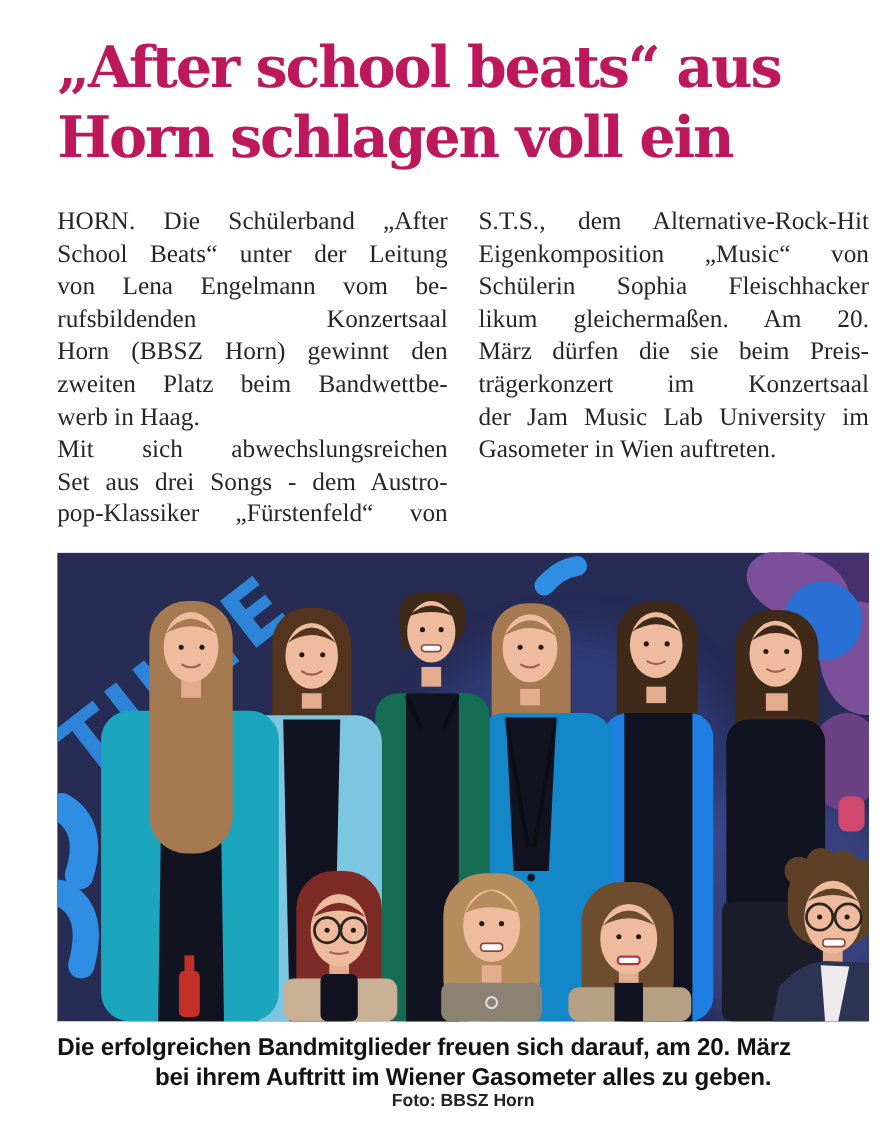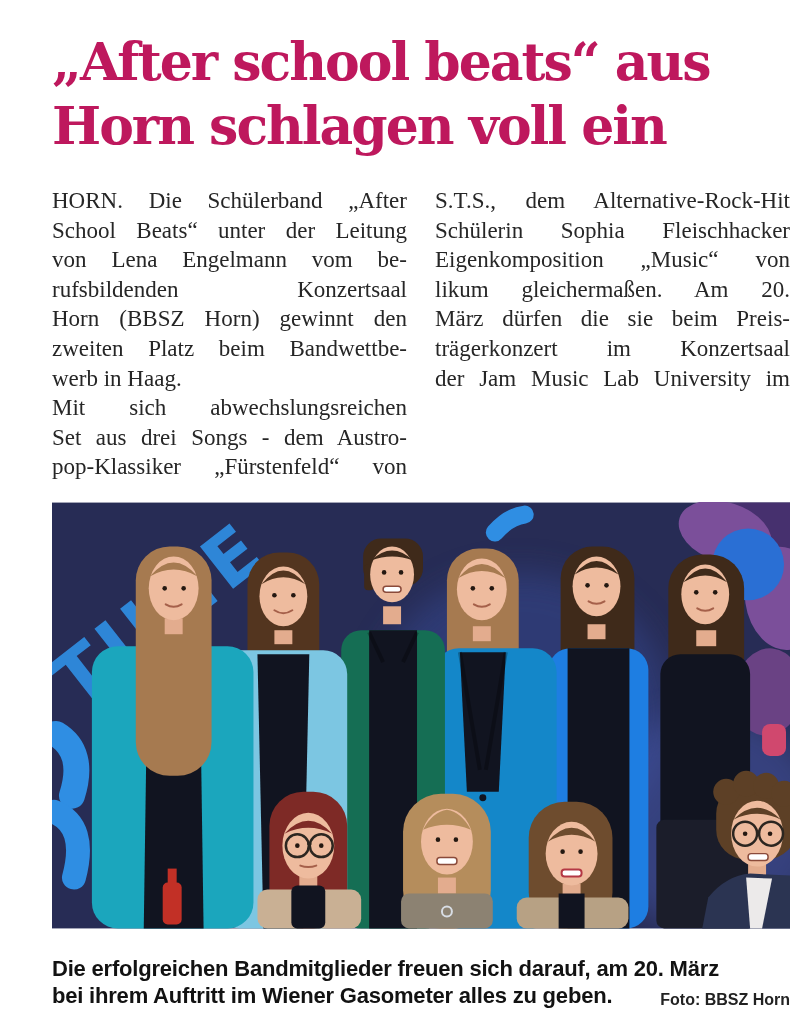--- a/index.html
+++ b/index.html
@@ -66,8 +66,8 @@
     </div>
     <div class="col">
       <div class="bline">S.T.S., dem Alternative-Rock-Hit</div>
+      <div class="bline">Eigenkomposition „Music“ von</div>
       <div class="bline">Schülerin Sophia Fleischhacker</div>
-      <div class="bline">Eigenkomposition „Music“ von</div>
       <div class="bline">likum gleichermaßen. Am 20.</div>
       <div class="bline">März dürfen die sie beim Preis-</div>
       <div class="bline">trägerkonzert im Konzertsaal</div>

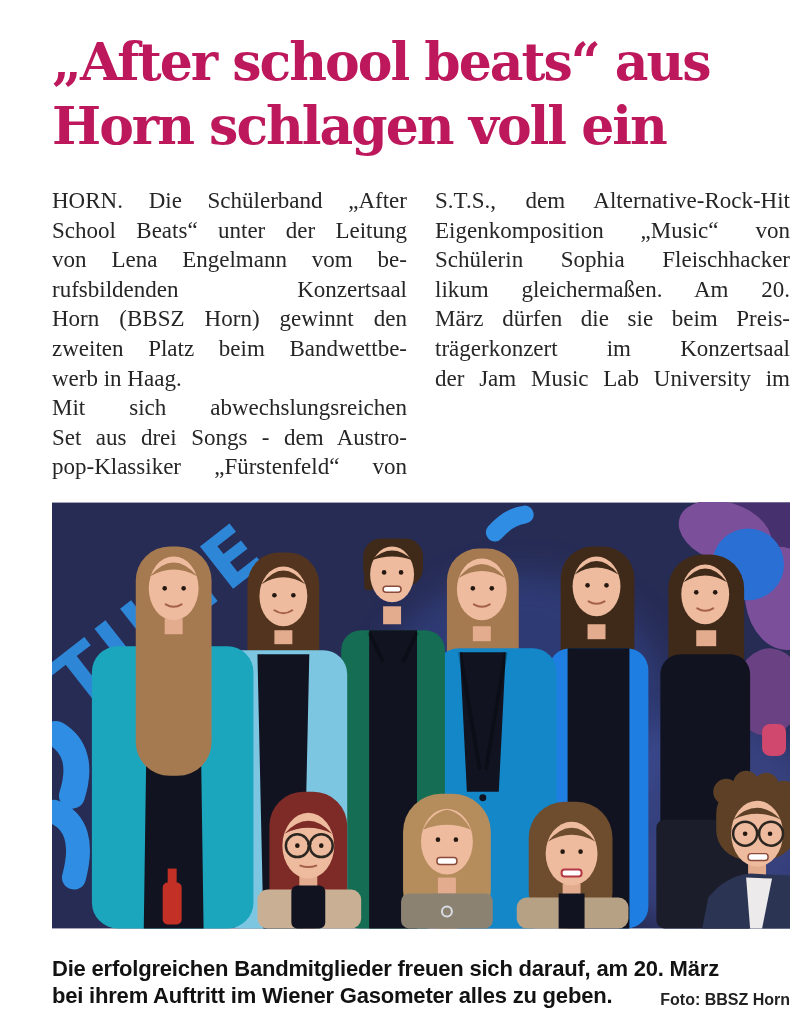--- a/index.html
+++ b/index.html
@@ -72,6 +72,7 @@
       <div class="bline">März dürfen die sie beim Preis-</div>
       <div class="bline">trägerkonzert im Konzertsaal</div>
       <div class="bline">der Jam Music Lab University im</div>
+      <div class="bline noj">Gasometer in Wien auftreten.</div>
     </div>
   </div>
 

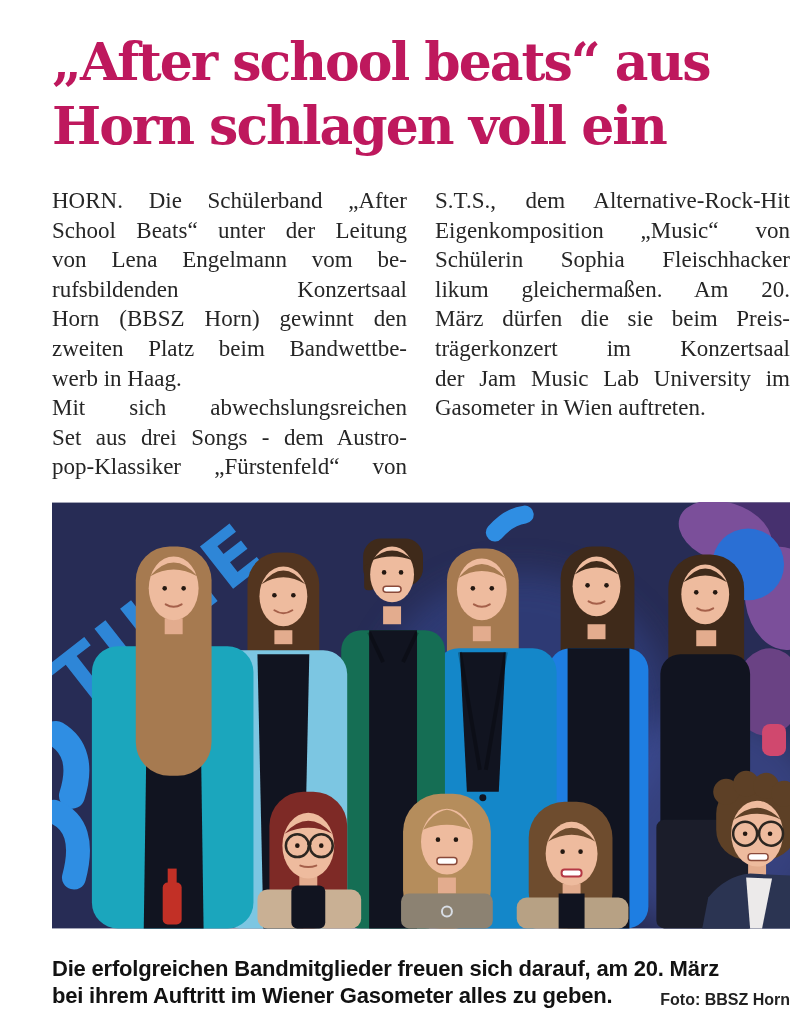--- a/index.html
+++ b/index.html
@@ -14,7 +14,7 @@
   .bline.noj{text-align-last:left;}
   .photo-wrap{margin-top:20px;width:738px;height:427px;}
   .photo-wrap svg{display:block;}
-  .captions{margin-top:26px;width:738px;}
+  .captions{margin-top:9px;width:738px;}
   .cap{font-family:"Liberation Sans",sans-serif;font-weight:700;font-size:22px;
        line-height:27px;color:#121212;letter-spacing:-0.2px;}
   .caprow{display:flex;justify-content:space-between;align-items:flex-end;}

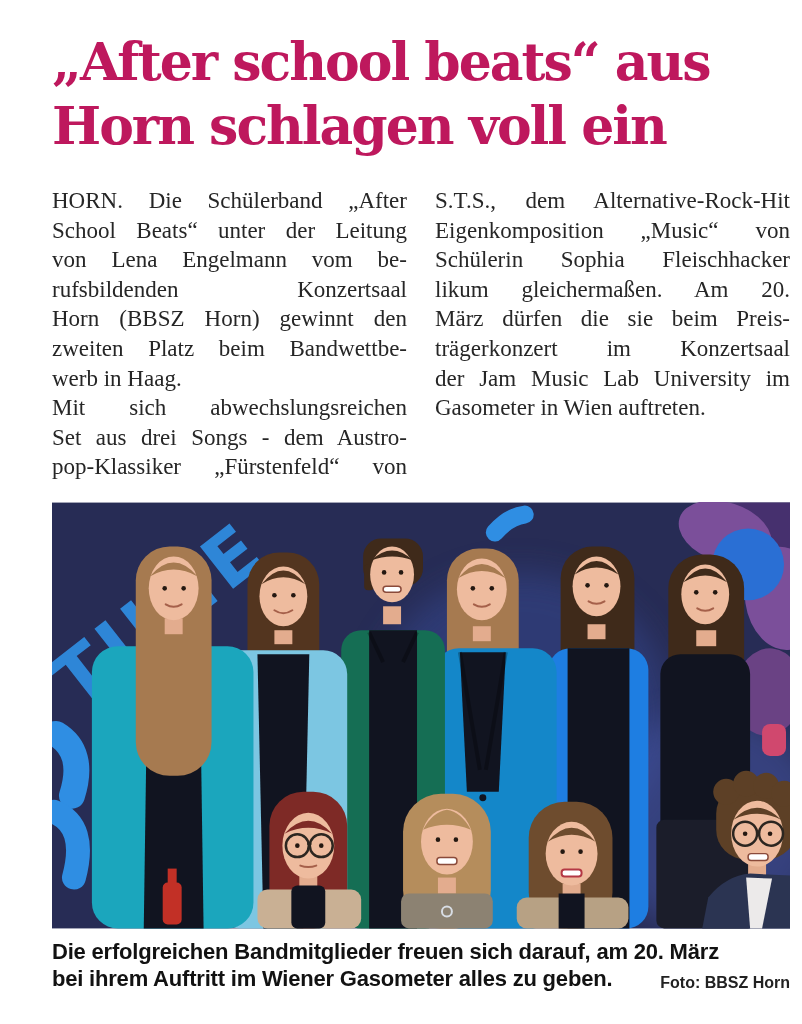--- a/index.html
+++ b/index.html
@@ -17,7 +17,7 @@
   .captions{margin-top:9px;width:738px;}
   .cap{font-family:"Liberation Sans",sans-serif;font-weight:700;font-size:22px;
        line-height:27px;color:#121212;letter-spacing:-0.2px;}
-  .caprow{display:flex;justify-content:space-between;align-items:flex-end;}
+  .caprow{display:flex;justify-content:space-between;align-items:center;flex-direction:column;}
   .credit{font-family:"Liberation Sans",sans-serif;font-weight:700;font-size:16px;color:#222;}
 
   

